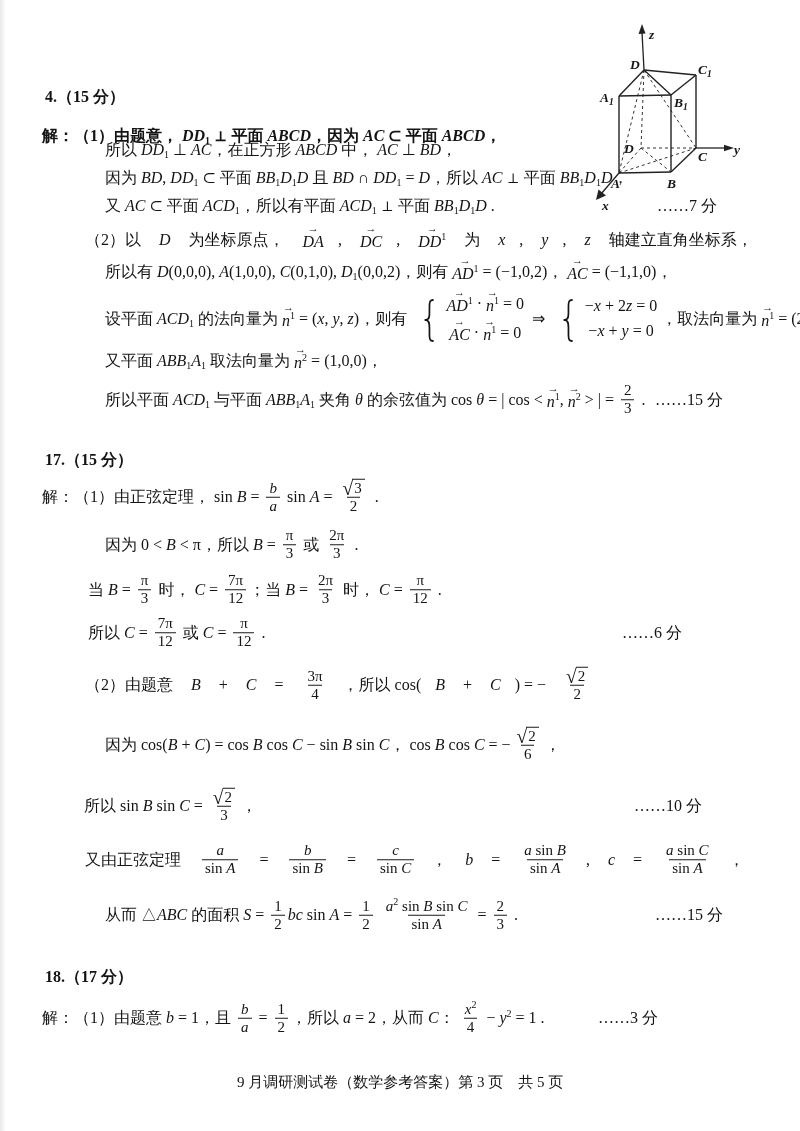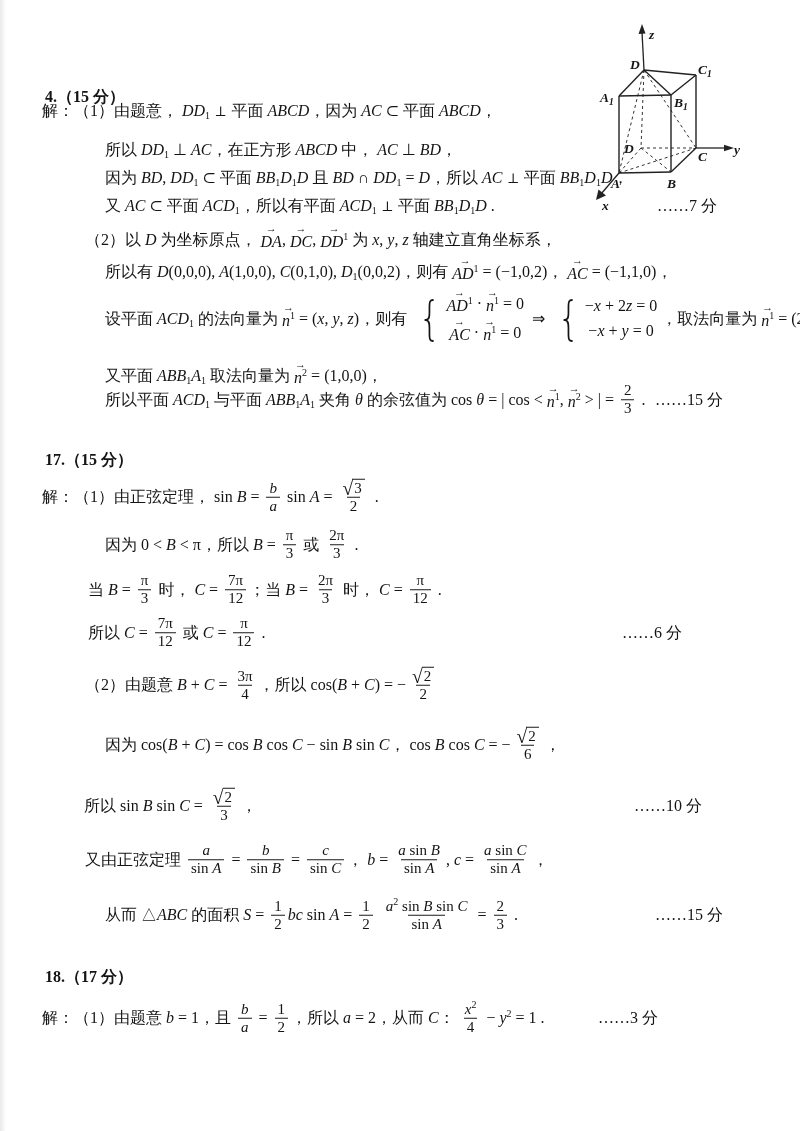--- a/index.html
+++ b/index.html
@@ -108,7 +108,7 @@
 
   <div>
       <div class="line ind-h" style="top: 97px;"><span class="t">4.（15 分）</span></div>
-      <div class="line ind-a" style="top: 111px;"><span class="t">解：（1）由题意， </span><span class="m">DD<sub>1</sub></span><span class="t"> ⊥ 平面 </span><span class="m">ABCD</span><span class="t">，因为 </span><span class="m">AC</span><span class="t"> ⊂ 平面 </span><span class="m">ABCD</span><span class="t">，</span></div>
+      <div class="line ind-a" style="top: 136px; font-weight: bold;"><span class="t">解：（1）由题意， </span><span class="m">DD<sub>1</sub></span><span class="t"> ⊥ 平面 </span><span class="m">ABCD</span><span class="t">，因为 </span><span class="m">AC</span><span class="t"> ⊂ 平面 </span><span class="m">ABCD</span><span class="t">，</span></div>
       <div class="line ind-c" style="top: 150px;"><span class="t">所以 </span><span class="m">DD<sub>1</sub></span><span class="t"> ⊥ </span><span class="m">AC</span><span class="t">，在正方形 </span><span class="m">ABCD</span><span class="t"> 中， </span><span class="m">AC</span><span class="t"> ⊥ </span><span class="m">BD</span><span class="t">，</span></div>
       <div class="line ind-c" style="top: 178px;"><span class="t">因为 </span><span class="m">BD</span><span class="t">, </span><span class="m">DD<sub>1</sub></span><span class="t"> ⊂ 平面 </span><span class="m">BB<sub>1</sub></span><span class="m">D<sub>1</sub></span><span class="m">D</span><span class="t"> 且 </span><span class="m">BD</span><span class="t"> ∩ </span><span class="m">DD<sub>1</sub></span><span class="t"> = </span><span class="m">D</span><span class="t">，所以 </span><span class="m">AC</span><span class="t"> ⊥ 平面 </span><span class="m">BB<sub>1</sub></span><span class="m">D<sub>1</sub></span><span class="m">D</span><span class="t">，</span></div>
       <div class="line ind-c" style="top: 206px;"><span class="t">又 </span><span class="m">AC</span><span class="t"> ⊂ 平面 </span><span class="m">ACD<sub>1</sub></span><span class="t">，所以有平面 </span><span class="m">ACD<sub>1</sub></span><span class="t"> ⊥ 平面 </span><span class="m">BB<sub>1</sub></span><span class="m">D<sub>1</sub></span><span class="m">D</span><span class="t"> .</span><span class="score" style="left: 552px;">……7 分</span></div>

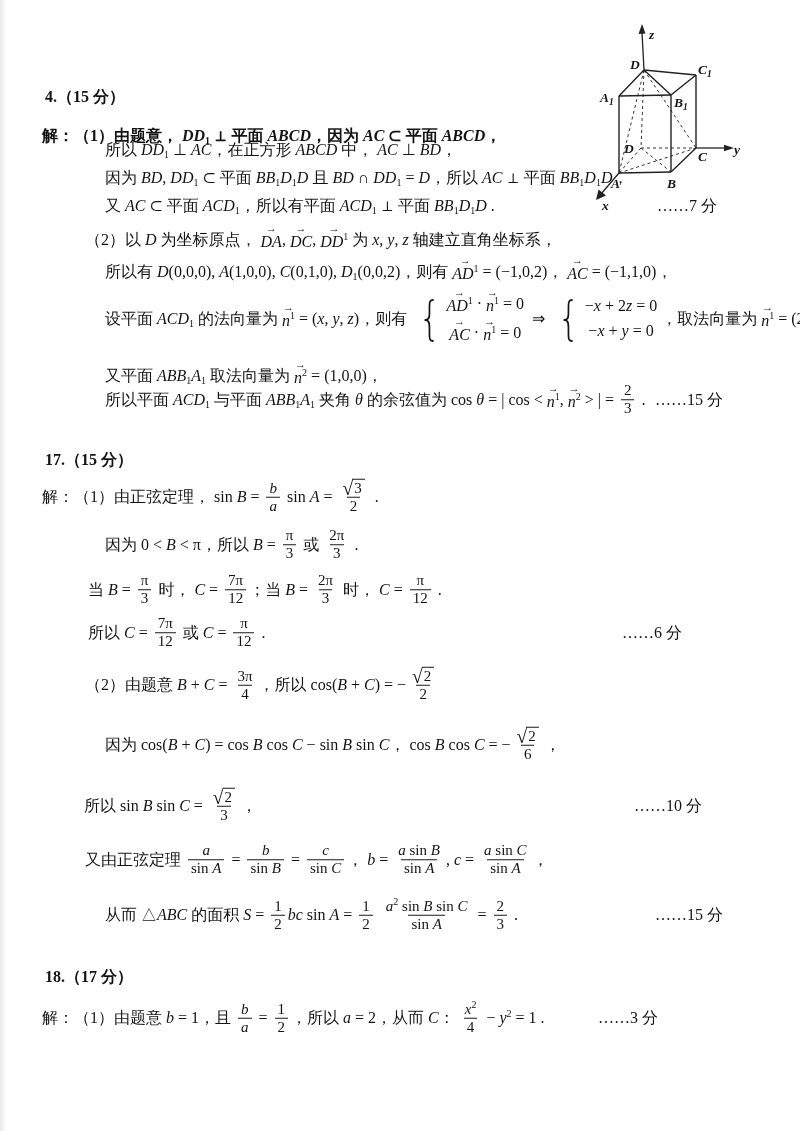--- a/index.html
+++ b/index.html
@@ -11,7 +11,7 @@
         font-size:16px;line-height:1.25;transform:translateY(-50%);}
   .ind-h{left:45px;font-weight:700;}
   .ind-a{left:42px;}
-  .ind-b{left:85px;}
+  .ind-b{left:85px;gap:14px;}
   .ind-c{left:105px;}
   .ind-d{left:88px;}
   .ind-e{left:84px;}

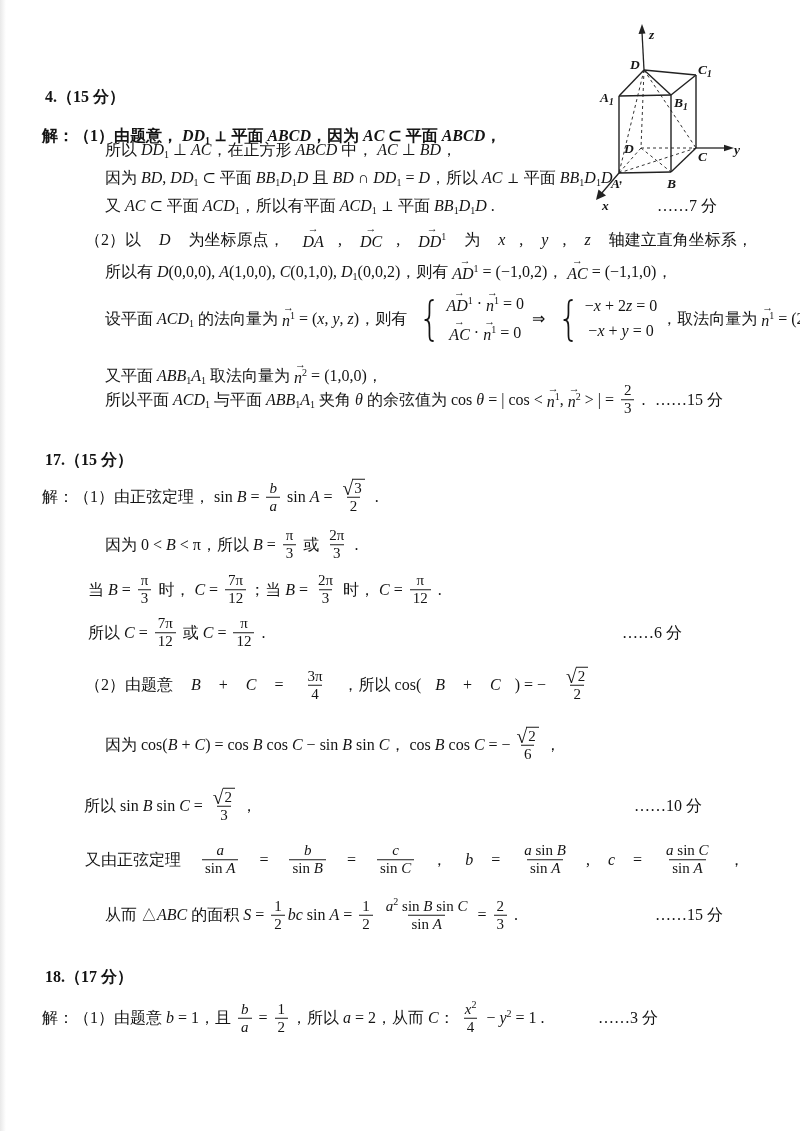--- a/index.html
+++ b/index.html
@@ -115,7 +115,7 @@
       <div class="line ind-b" style="top: 240px;"><span class="t">（2）以 </span><span class="m">D</span><span class="t"> 为坐标原点， </span><span class="vec"><span class="arrow">→</span><span class="base">DA</span></span><span class="t">, </span><span class="vec"><span class="arrow">→</span><span class="base">DC</span></span><span class="t">, </span><span class="vec"><span class="arrow">→</span><span class="base">DD</span><sub>1</sub></span><span class="t"> 为 </span><span class="m">x</span><span class="t">, </span><span class="m">y</span><span class="t">, </span><span class="m">z</span><span class="t"> 轴建立直角坐标系，</span></div>
       <div class="line ind-c" style="top: 272px;"><span class="t">所以有 </span><span class="m">D</span><span class="t">(0,0,0), </span><span class="m">A</span><span class="t">(1,0,0), </span><span class="m">C</span><span class="t">(0,1,0), </span><span class="m">D<sub>1</sub></span><span class="t">(0,0,2)，则有 </span><span class="vec"><span class="arrow">→</span><span class="base">AD</span><sub>1</sub></span><span class="t"> = (−1,0,2)， </span><span class="vec"><span class="arrow">→</span><span class="base">AC</span></span><span class="t"> = (−1,1,0)，</span></div>
       <div class="line ind-c" style="top: 318px;"><span class="t">设平面 </span><span class="m">ACD<sub>1</sub></span><span class="t"> 的法向量为 </span><span class="vec"><span class="arrow">→</span><span class="base">n</span><sub>1</sub></span><span class="t"> = (</span><span class="m">x</span><span class="t">, </span><span class="m">y</span><span class="t">, </span><span class="m">z</span><span class="t">)，则有 </span><span class="cases"><span class="brace">{</span><span class="rows"><span class="row"><span class="vec"><span class="arrow">→</span><span class="base">AD</span><sub>1</sub></span><span class="t"> · </span><span class="vec"><span class="arrow">→</span><span class="base">n</span><sub>1</sub></span><span class="t"> = 0</span></span><span class="row"><span class="vec"><span class="arrow">→</span><span class="base">AC</span></span><span class="t"> · </span><span class="vec"><span class="arrow">→</span><span class="base">n</span><sub>1</sub></span><span class="t"> = 0</span></span></span></span><span class="t"> ⇒ </span><span class="cases"><span class="brace">{</span><span class="rows"><span class="row"><span class="t">−</span><span class="m">x</span><span class="t"> + 2</span><span class="m">z</span><span class="t"> = 0</span></span><span class="row"><span class="t">−</span><span class="m">x</span><span class="t"> + </span><span class="m">y</span><span class="t"> = 0</span></span></span></span><span class="t">，取法向量为 </span><span class="vec"><span class="arrow">→</span><span class="base">n</span><sub>1</sub></span><span class="t"> = (2,2,1)，</span></div>
-      <div class="line ind-c" style="top: 376px;"><span class="t">又平面 </span><span class="m">ABB<sub>1</sub></span><span class="m">A<sub>1</sub></span><span class="t"> 取法向量为 </span><span class="vec"><span class="arrow">→</span><span class="base">n</span><sub>2</sub></span><span class="t"> = (1,0,0)，</span></div>
+      <div class="line ind-c" style="top: 361px;"><span class="t">又平面 </span><span class="m">ABB<sub>1</sub></span><span class="m">A<sub>1</sub></span><span class="t"> 取法向量为 </span><span class="vec"><span class="arrow">→</span><span class="base">n</span><sub>2</sub></span><span class="t"> = (1,0,0)，</span></div>
       <div class="line ind-c" style="top: 400px;"><span class="t">所以平面 </span><span class="m">ACD<sub>1</sub></span><span class="t"> 与平面 </span><span class="m">ABB<sub>1</sub></span><span class="m">A<sub>1</sub></span><span class="t"> 夹角 </span><span class="m">θ</span><span class="t"> 的余弦值为 cos </span><span class="m">θ</span><span class="t"> = | cos &lt; </span><span class="vec"><span class="arrow">→</span><span class="base">n</span><sub>1</sub></span><span class="t">, </span><span class="vec"><span class="arrow">→</span><span class="base">n</span><sub>2</sub></span><span class="t"> &gt; | = </span><span class="frac"><span class="num row"><span class="t">2</span></span><span class="den row"><span class="t">3</span></span></span><span class="t"> .</span><span class="score" style="left: 550px;">……15 分</span></div>
       <div class="line ind-h" style="top: 460px;"><span class="t">17.（15 分）</span></div>
       <div class="line ind-a" style="top: 497px;"><span class="t">解：（1）由正弦定理， sin </span><span class="m">B</span><span class="t"> = </span><span class="frac"><span class="num row"><span class="m">b</span></span><span class="den row"><span class="m">a</span></span></span><span class="t"> sin </span><span class="m">A</span><span class="t"> = </span><span class="frac"><span class="num row"><span class="sqrt"><span class="sign">√</span><span class="body row"><span class="t">3</span></span></span></span><span class="den row"><span class="t">2</span></span></span><span class="t"> .</span></div>

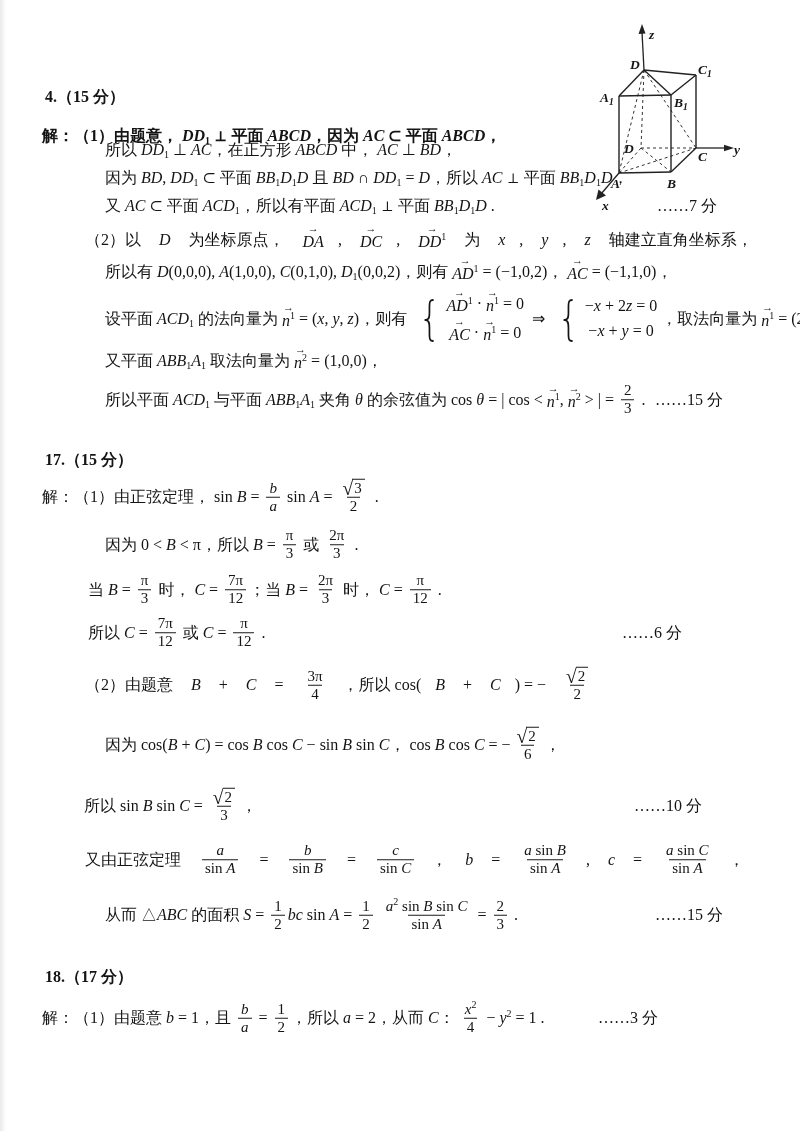--- a/index.html
+++ b/index.html
@@ -131,6 +131,7 @@
       <div class="line ind-a" style="top: 1018px;"><span class="t">解：（1）由题意 </span><span class="m">b</span><span class="t"> = 1，且 </span><span class="frac"><span class="num row"><span class="m">b</span></span><span class="den row"><span class="m">a</span></span></span><span class="t"> = </span><span class="frac"><span class="num row"><span class="t">1</span></span><span class="den row"><span class="t">2</span></span></span><span class="t">，所以 </span><span class="m">a</span><span class="t"> = 2，从而 </span><span class="m">C</span><span class="t">： </span><span class="frac"><span class="num row"><span class="m">x<sup>2</sup></span></span><span class="den row"><span class="t">4</span></span></span><span class="t"> − </span><span class="m">y<sup>2</sup></span><span class="t"> = 1 .</span><span class="score" style="left: 556px;">……3 分</span></div>
     </div>
 
+  <div class="footer" style="top:1082px">9 月调研测试卷（数学参考答案）第 3 页　共 5 页</div>
 
 </div>
 

